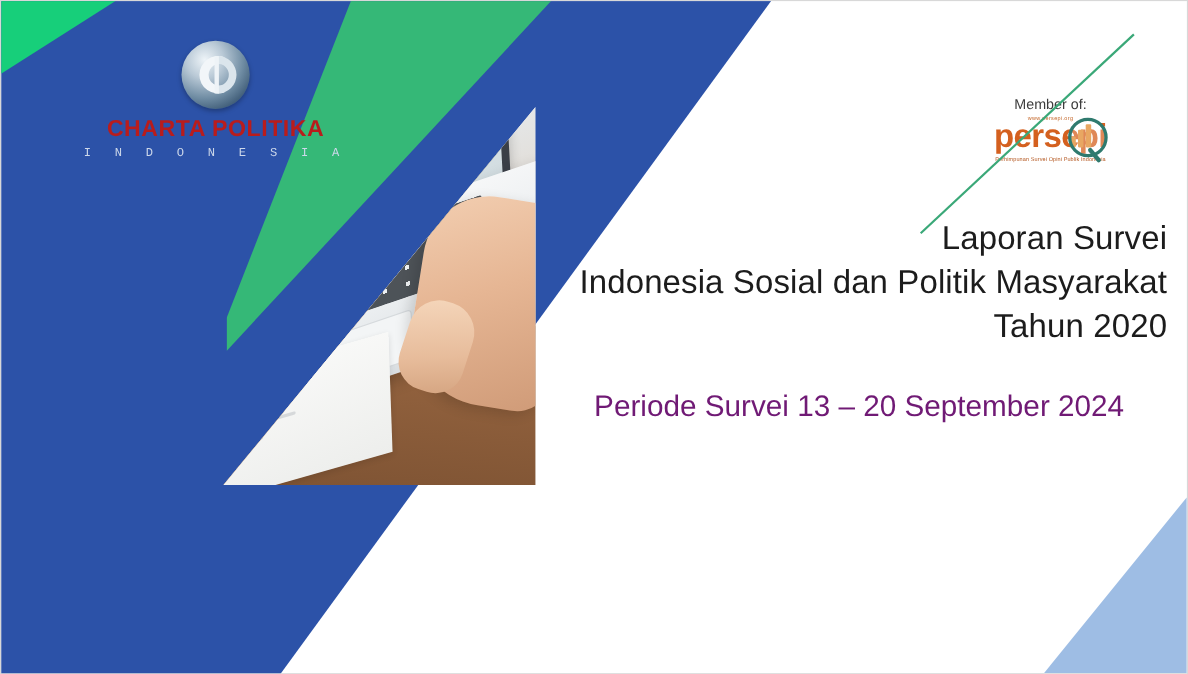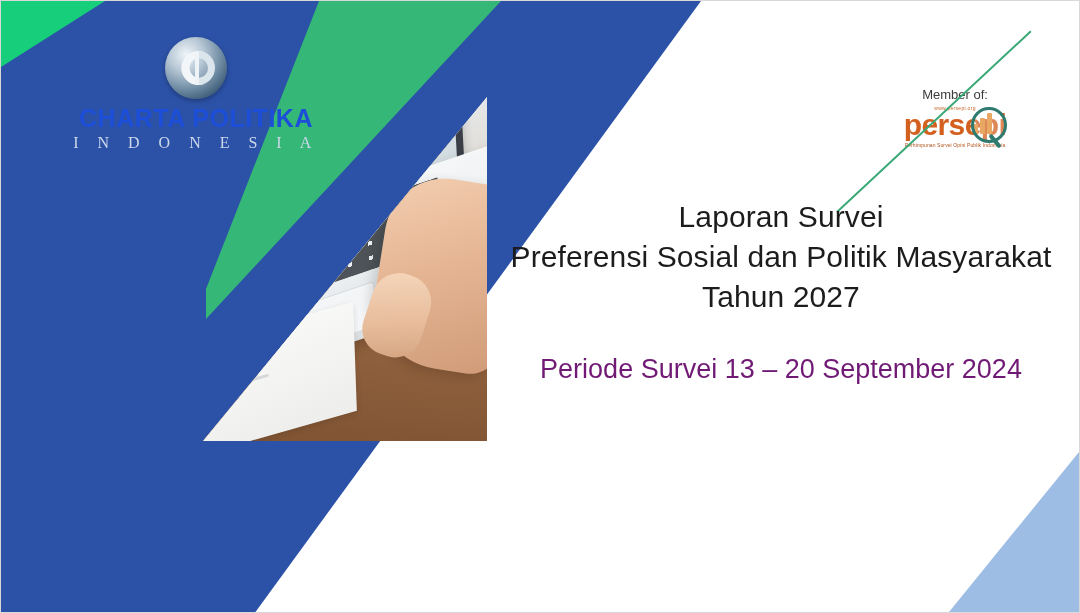--- a/index.html
+++ b/index.html
@@ -270,9 +270,9 @@
     border-radius: 50%;
   }
   .cp-name {
-    font-size: 25px;
+    font-size: 21px;
     font-weight: bold;
-    color: #1d4ed8;
+    color: #b91c1c;
     letter-spacing: .5px;
     line-height: 26px;
     font-family: "Liberation Sans", sans-serif;

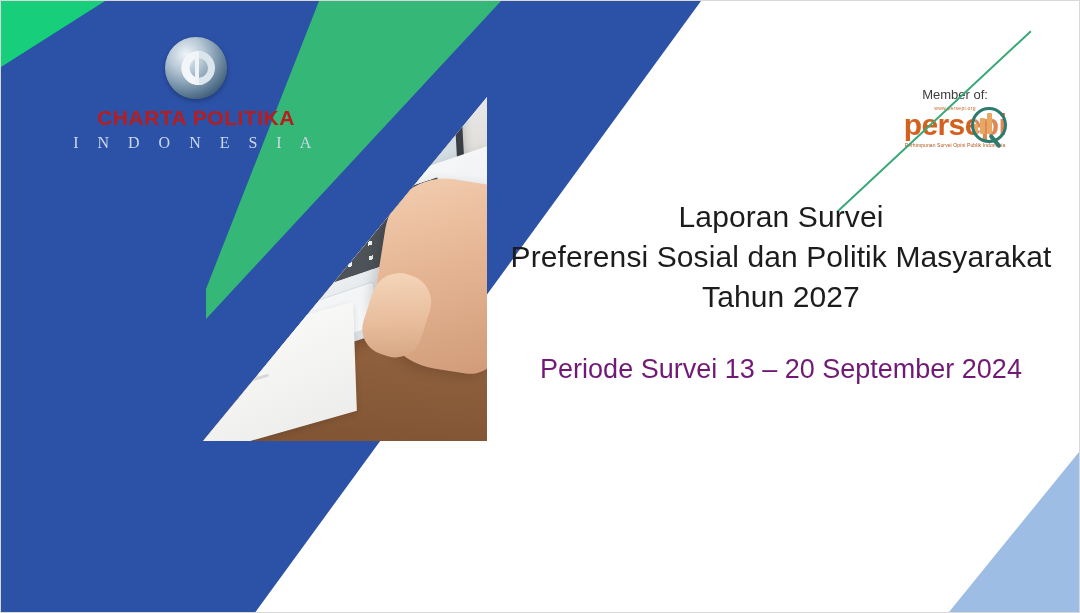--- a/index.html
+++ b/index.html
@@ -278,11 +278,11 @@
     font-family: "Liberation Sans", sans-serif;
   }
   .cp-sub {
-    font-size: 16px;
+    font-size: 11px;
     color: #cdd8ea;
     letter-spacing: 7.5px;
     margin-top: 3px;
-    font-family: Liberation Serif, serif;
+    font-family: Liberation Mono, monospace;
   }
 
   

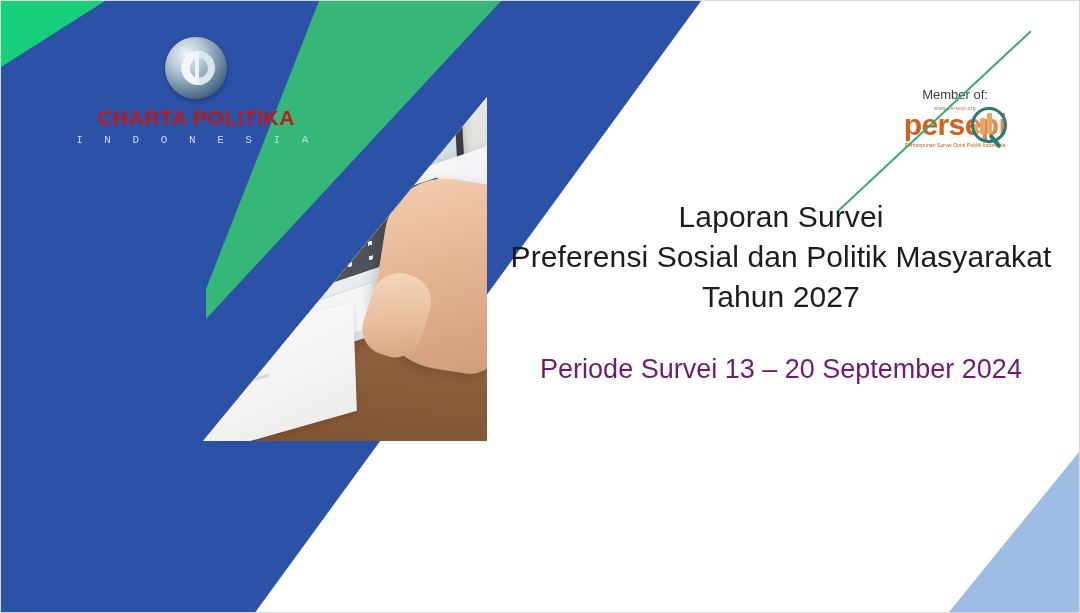--- a/index.html
+++ b/index.html
@@ -236,6 +236,7 @@
     color: #1c1c1c;
     font-weight: 400;
     letter-spacing: .1px;
+    text-align: right;
   }
   .title .line { display: block; white-space: nowrap; }
   .subtitle {

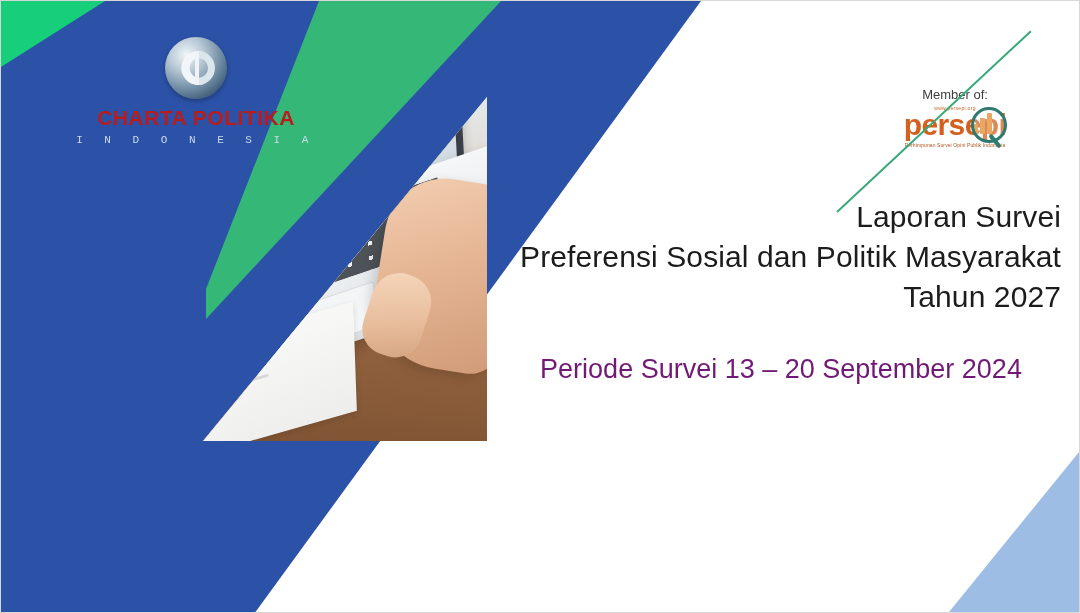--- a/index.html
+++ b/index.html
@@ -432,7 +432,7 @@
   <div class="text-block">
     <div class="title">
       <span class="line">Laporan Survei</span>
-      <span class="line">Preferensi Sosial dan Politik Masyarakat</span>
+      <span class="line">Indonesia Sosial dan Politik Masyarakat</span>
       <span class="line">Tahun 2027</span>
     </div>
     <div class="subtitle">Periode Survei 13 – 20 September 2024</div>

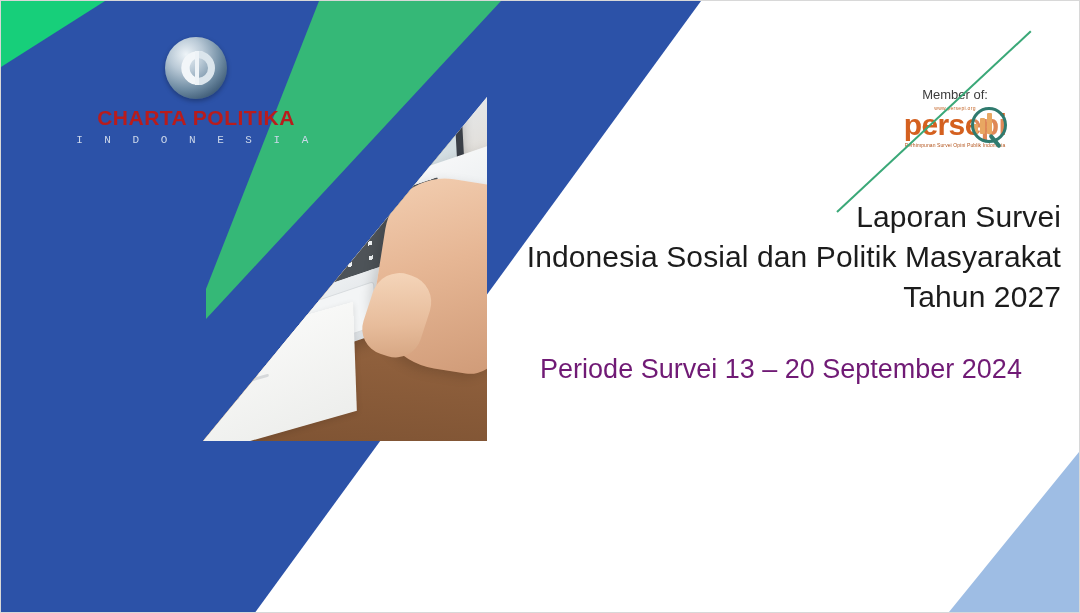--- a/index.html
+++ b/index.html
@@ -433,7 +433,7 @@
     <div class="title">
       <span class="line">Laporan Survei</span>
       <span class="line">Indonesia Sosial dan Politik Masyarakat</span>
-      <span class="line">Tahun 2027</span>
+      <span class="line">Tahun 2020</span>
     </div>
     <div class="subtitle">Periode Survei 13 – 20 September 2024</div>
   </div>

